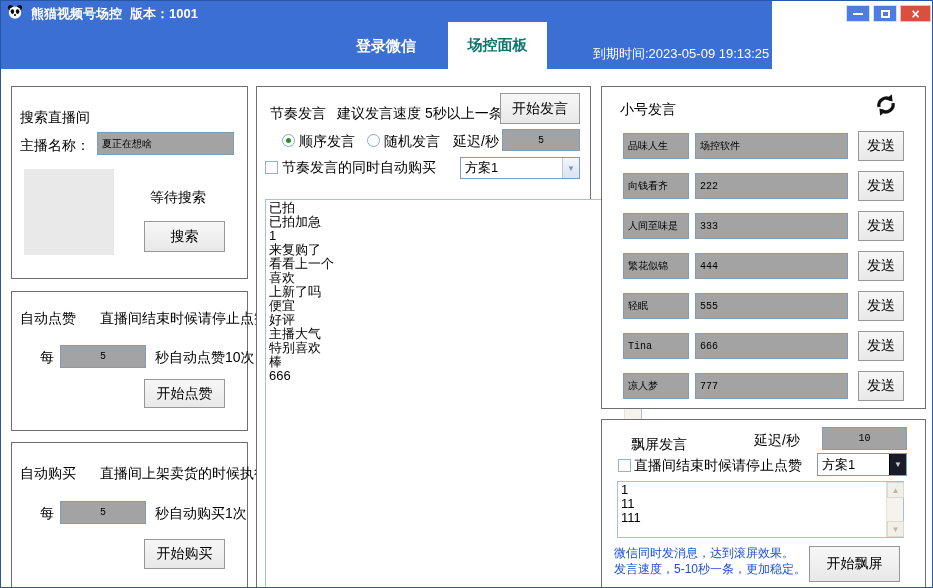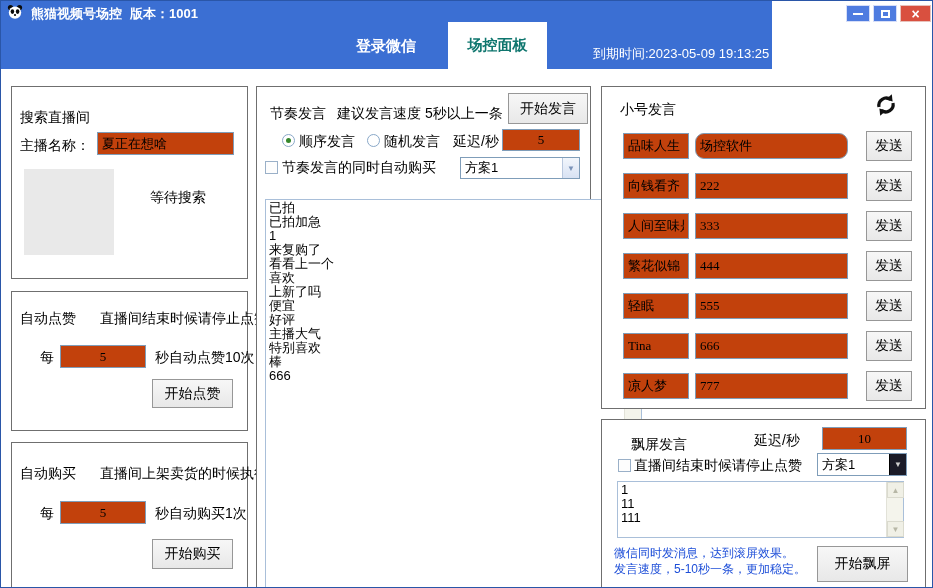--- a/index.html
+++ b/index.html
@@ -31,7 +31,7 @@
   .lbl { position:absolute; font-size:14px; color:#000; white-space:nowrap; }
   .tin { position:absolute; border:1px solid #7f9db9; background:#c2410c; font-size:13px; padding:2px 4px; font-family:Liberation Serif, serif; color:#000; }
   .tin.center { text-align:center; }
-  .btn { position:absolute; background:linear-gradient(#f7f7f7,#e8e8e8); border:1px solid #979797; font-size:14px; color:#000; display:flex; align-items:center; justify-content:center; cursor:pointer; font-family:inherit;margin-left:8px; }
+  .btn { position:absolute; background:linear-gradient(#f7f7f7,#e8e8e8); border:1px solid #979797; font-size:14px; color:#000; display:flex; align-items:center; justify-content:center; cursor:pointer; font-family:inherit; }
 
   .thumb { position:absolute; background:#e9e9e9; }
 

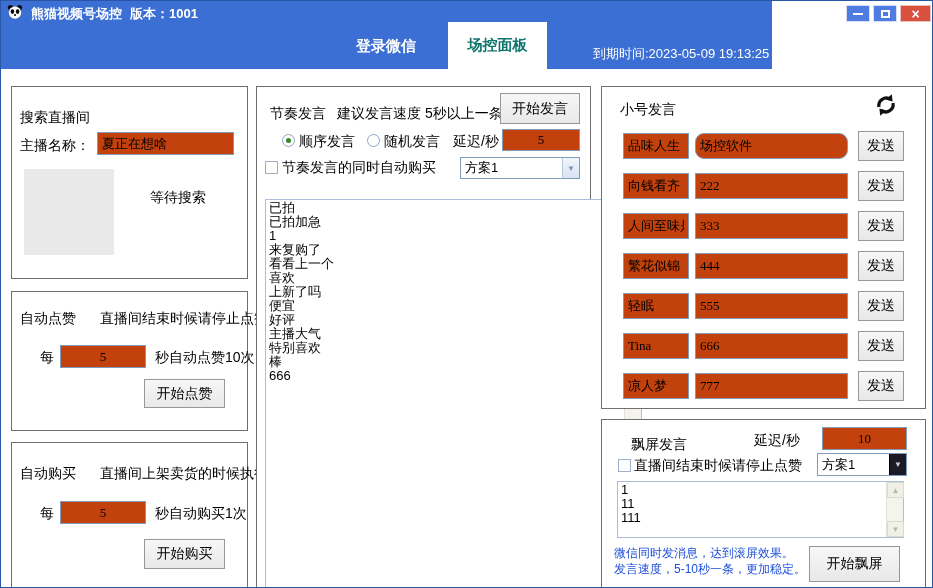--- a/index.html
+++ b/index.html
@@ -29,7 +29,7 @@
   .p-float  { left:600px; top:418px; width:325px; height:173px; }
 
   .lbl { position:absolute; font-size:14px; color:#000; white-space:nowrap; }
-  .tin { position:absolute; border:1px solid #7f9db9; background:#c2410c; font-size:13px; padding:2px 4px; font-family:Liberation Serif, serif; color:#000; }
+  .tin { position:absolute; border:1px solid #7f9db9; background:#a3a3a3; font-size:10px; padding:2px 4px; font-family:Liberation Mono, monospace; color:#000; }
   .tin.center { text-align:center; }
   .btn { position:absolute; background:linear-gradient(#f7f7f7,#e8e8e8); border:1px solid #979797; font-size:14px; color:#000; display:flex; align-items:center; justify-content:center; cursor:pointer; font-family:inherit; }
 

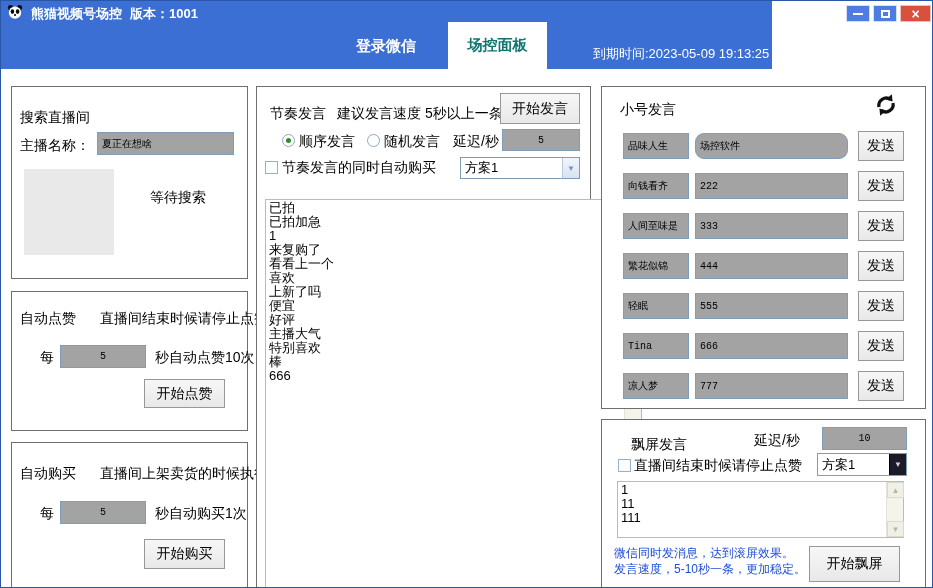--- a/index.html
+++ b/index.html
@@ -177,7 +177,7 @@
     </span>
 
     <input class="tin alt-name" style="left: 21px; top: 46px;" value="品味人生">
-    <input class="tin alt-msg" style="left: 93px; top: 46px; border-radius: 9px;" value="场控软件">
+    <input class="tin alt-msg" style="left: 93px; top: 46px;" value="场控软件">
     <button class="btn alt-send" style="left:256px; top:44px;">发送</button>
 
     <input class="tin alt-name" style="left: 21px; top: 86px;" value="向钱看齐">

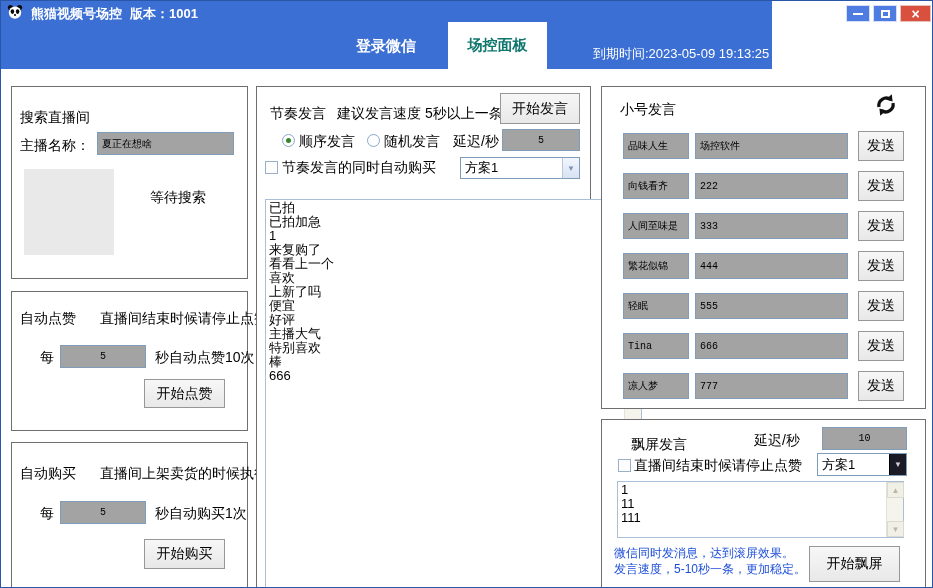--- a/index.html
+++ b/index.html
@@ -103,6 +103,7 @@
     <input class="tin" style="left: 85px; top: 45px; width: 137px; height: 23px;" value="夏正在想啥">
     <div class="thumb" style="left:12px; top:82px; width:90px; height:86px;"></div>
     <div class="lbl" style="left:138px; top:102px;">等待搜索</div>
+    <button class="btn" style="left:132px; top:134px; width:81px; height:31px;">搜索</button>
   </div>
 
   <div class="panel p-like">

